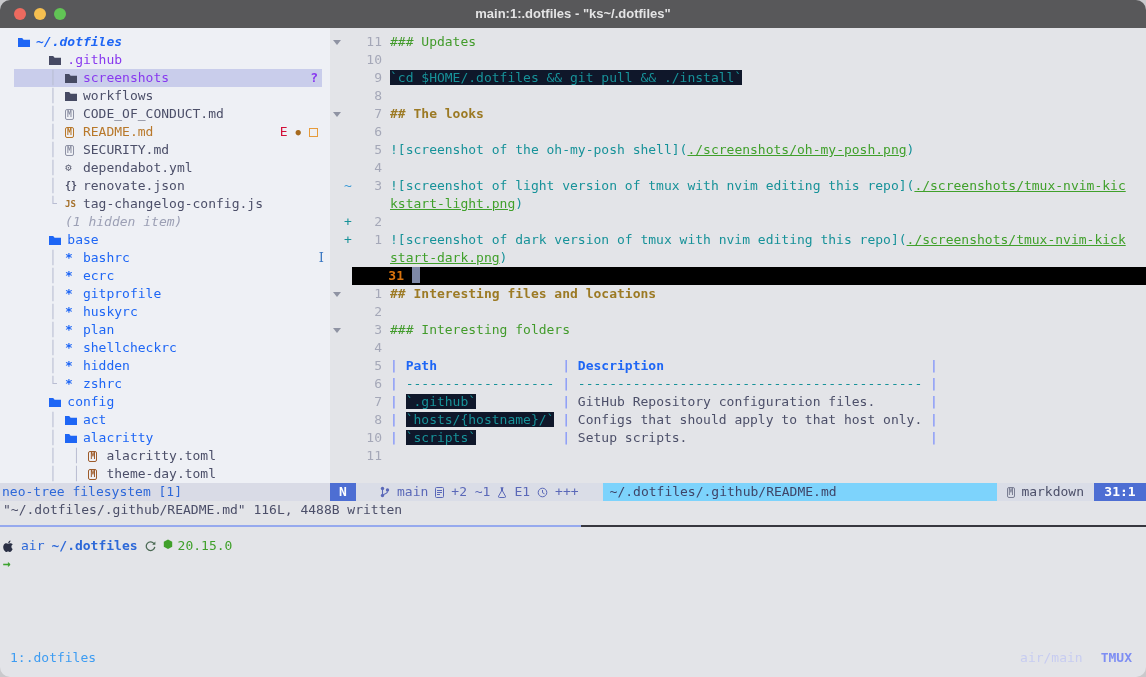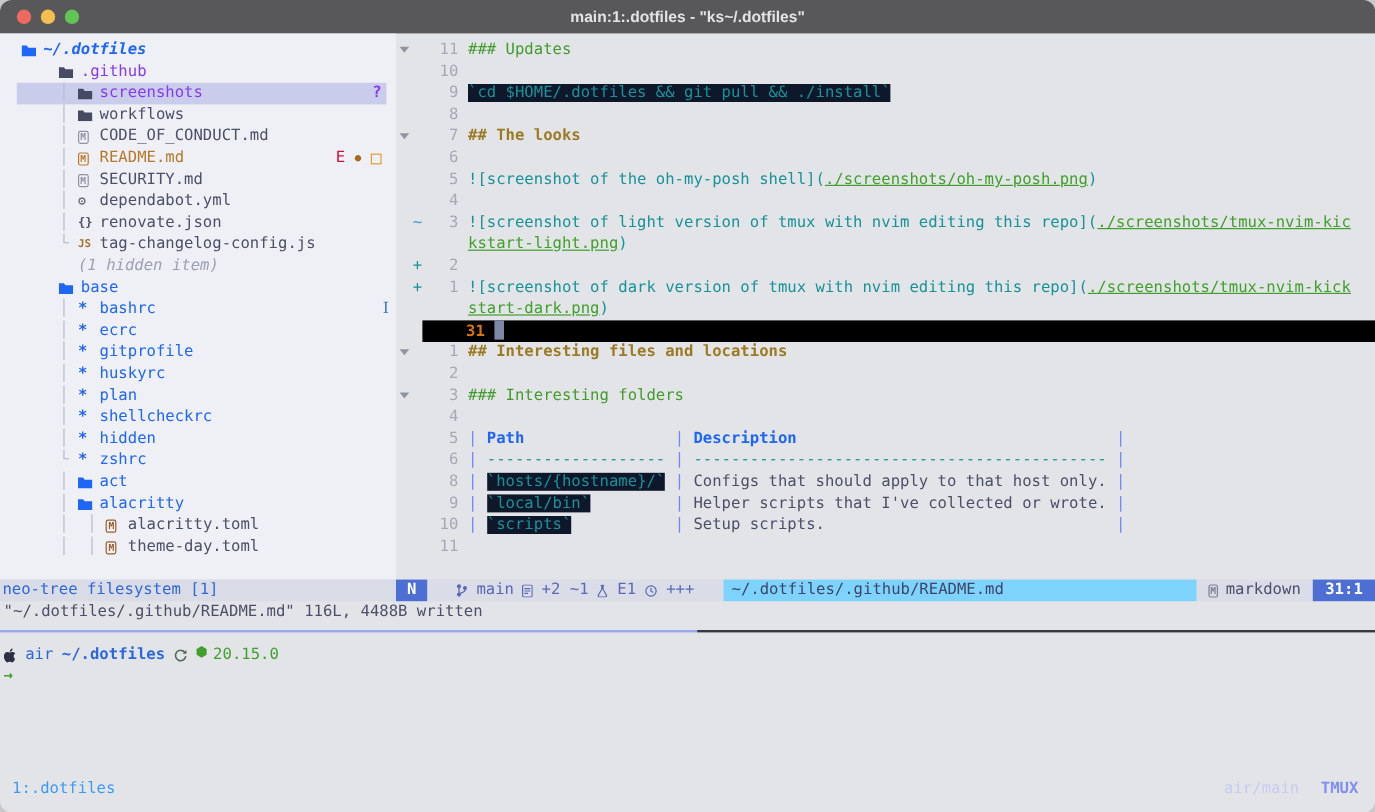--- a/index.html
+++ b/index.html
@@ -136,6 +136,9 @@
         <div class="srow k-blue"><span class="guide">    │ </span><span class="ficon i-star">*</span><span>shellcheckrc</span></div>
         <div class="srow k-blue"><span class="guide">    │ </span><span class="ficon i-star">*</span><span>hidden</span></div>
         <div class="srow k-blue"><span class="guide">    └ </span><span class="ficon i-star">*</span><span>zshrc</span></div>
+        <div class="srow k-blue"><span class="guide">    </span><span class="ficon i-folder-blue"><svg width="12" height="10" viewBox="0 0 12 10">
+              <path fill="currentColor" d="M0 1h4.2l1.4 1.8H12V10H0z"></path>
+            </svg></span><span>config</span></div>
         <div class="srow k-blue"><span class="guide">    │ </span><span class="ficon i-folder-blue"><svg width="12" height="10" viewBox="0 0 12 10">
               <path fill="currentColor" d="M0 1h4.2l1.4 1.8H12V10H0z"></path>
             </svg></span><span>act</span></div>

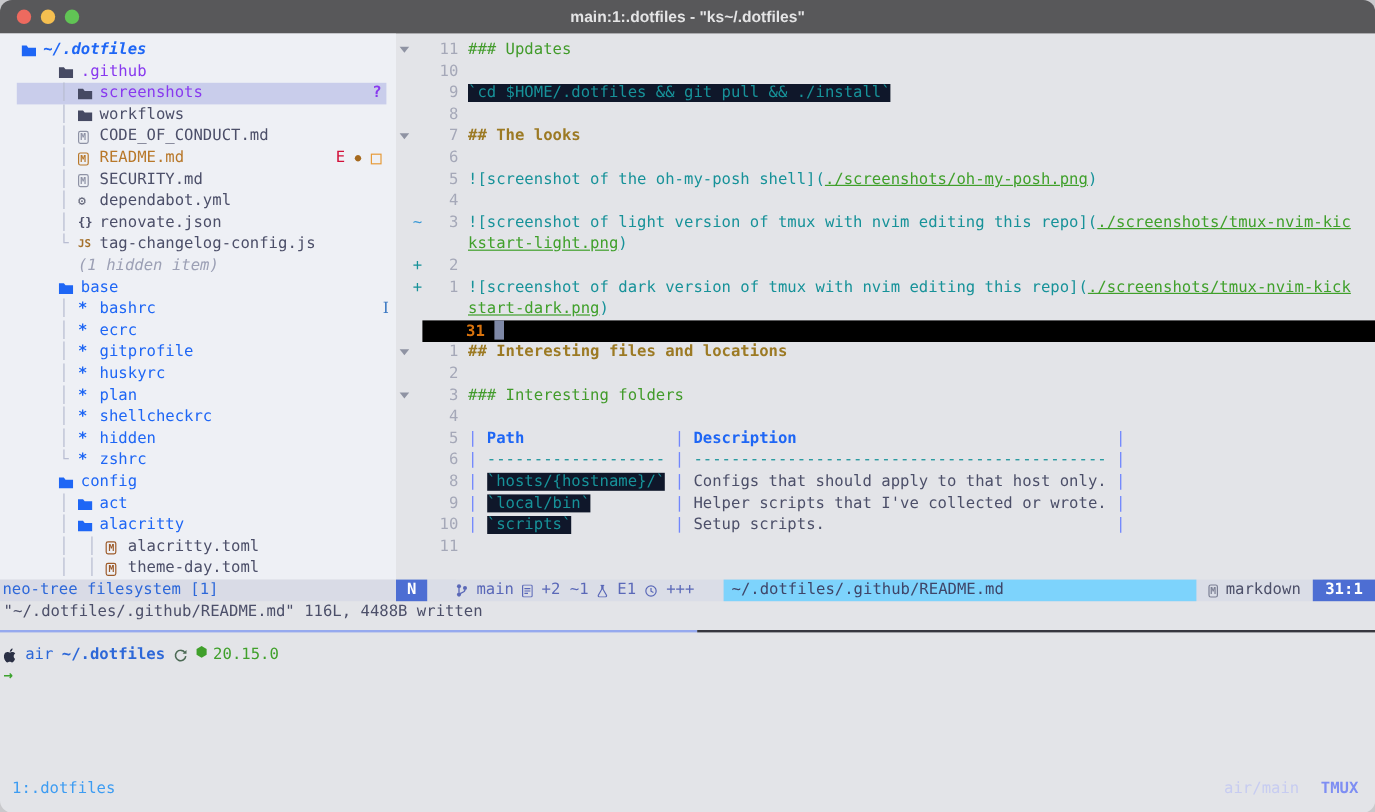--- a/index.html
+++ b/index.html
@@ -169,6 +169,7 @@
         <div class="eline"><span class="e-fold"></span><span class="e-sign sign-add"> </span><span class="e-num">4</span></div>
         <div class="eline"><span class="e-fold"></span><span class="e-sign sign-add"> </span><span class="e-num">5</span><span class="seg-pipe">| </span><span class="seg-th">Path</span><span class="seg-td">                </span><span class="seg-pipe">| </span><span class="seg-th">Description</span><span class="seg-td">                                  </span><span class="seg-pipe">|</span></div>
         <div class="eline"><span class="e-fold"></span><span class="e-sign sign-add"> </span><span class="e-num">6</span><span class="seg-pipe">| </span><span class="seg-dash">-------------------</span><span class="seg-td"> </span><span class="seg-pipe">| </span><span class="seg-dash">--------------------------------------------</span><span class="seg-td"> </span><span class="seg-pipe">|</span></div>
+        <div class="eline"><span class="e-fold"></span><span class="e-sign sign-add"> </span><span class="e-num">7</span><span class="seg-pipe">| </span><span class="seg-code">`.github`</span><span class="seg-td">           </span><span class="seg-pipe">| </span><span class="seg-td">GitHub Repository configuration files.       </span><span class="seg-pipe">|</span></div>
         <div class="eline"><span class="e-fold"></span><span class="e-sign sign-add"> </span><span class="e-num">8</span><span class="seg-pipe">| </span><span class="seg-code">`hosts/{hostname}/`</span><span class="seg-td"> </span><span class="seg-pipe">| </span><span class="seg-td">Configs that should apply to that host only. </span><span class="seg-pipe">|</span></div>
         <div class="eline"><span class="e-fold"></span><span class="e-sign sign-add"> </span><span class="e-num">9</span><span class="seg-pipe">| </span><span class="seg-code">`local/bin`</span><span class="seg-td">         </span><span class="seg-pipe">| </span><span class="seg-td">Helper scripts that I've collected or wrote. </span><span class="seg-pipe">|</span></div>
         <div class="eline"><span class="e-fold"></span><span class="e-sign sign-add"> </span><span class="e-num">10</span><span class="seg-pipe">| </span><span class="seg-code">`scripts`</span><span class="seg-td">           </span><span class="seg-pipe">| </span><span class="seg-td">Setup scripts.                               </span><span class="seg-pipe">|</span></div>

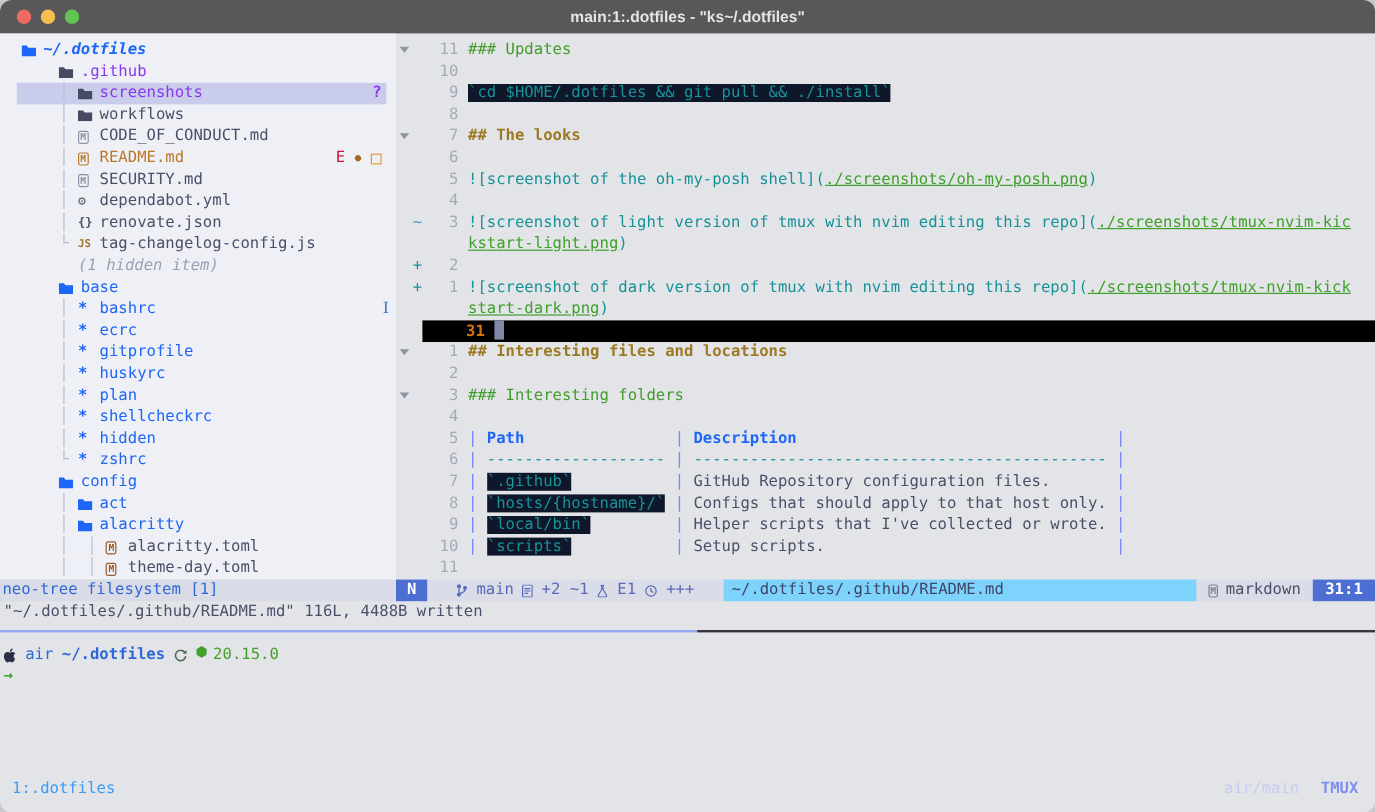--- a/index.html
+++ b/index.html
@@ -171,7 +171,6 @@
         <div class="eline"><span class="e-fold"></span><span class="e-sign sign-add"> </span><span class="e-num">6</span><span class="seg-pipe">| </span><span class="seg-dash">-------------------</span><span class="seg-td"> </span><span class="seg-pipe">| </span><span class="seg-dash">--------------------------------------------</span><span class="seg-td"> </span><span class="seg-pipe">|</span></div>
         <div class="eline"><span class="e-fold"></span><span class="e-sign sign-add"> </span><span class="e-num">7</span><span class="seg-pipe">| </span><span class="seg-code">`.github`</span><span class="seg-td">           </span><span class="seg-pipe">| </span><span class="seg-td">GitHub Repository configuration files.       </span><span class="seg-pipe">|</span></div>
         <div class="eline"><span class="e-fold"></span><span class="e-sign sign-add"> </span><span class="e-num">8</span><span class="seg-pipe">| </span><span class="seg-code">`hosts/{hostname}/`</span><span class="seg-td"> </span><span class="seg-pipe">| </span><span class="seg-td">Configs that should apply to that host only. </span><span class="seg-pipe">|</span></div>
-        <div class="eline"><span class="e-fold"></span><span class="e-sign sign-add"> </span><span class="e-num">9</span><span class="seg-pipe">| </span><span class="seg-code">`local/bin`</span><span class="seg-td">         </span><span class="seg-pipe">| </span><span class="seg-td">Helper scripts that I've collected or wrote. </span><span class="seg-pipe">|</span></div>
         <div class="eline"><span class="e-fold"></span><span class="e-sign sign-add"> </span><span class="e-num">10</span><span class="seg-pipe">| </span><span class="seg-code">`scripts`</span><span class="seg-td">           </span><span class="seg-pipe">| </span><span class="seg-td">Setup scripts.                               </span><span class="seg-pipe">|</span></div>
         <div class="eline"><span class="e-fold"></span><span class="e-sign sign-add"> </span><span class="e-num">11</span></div>
       </div>

